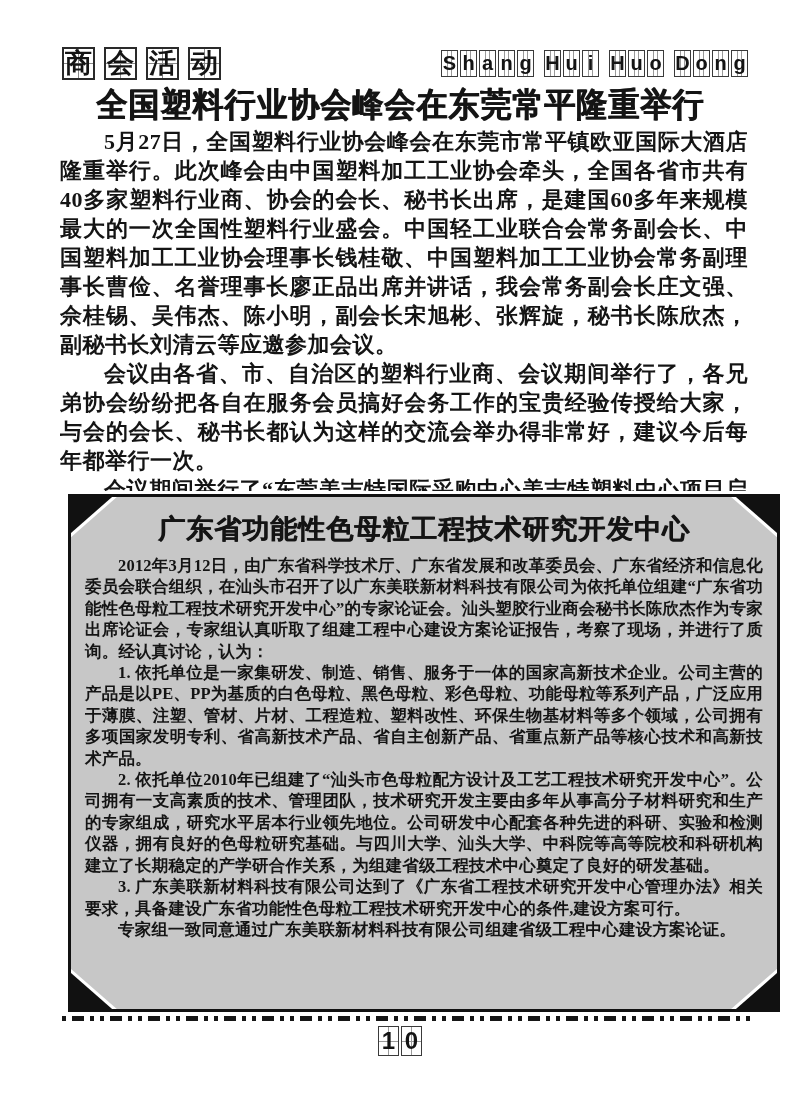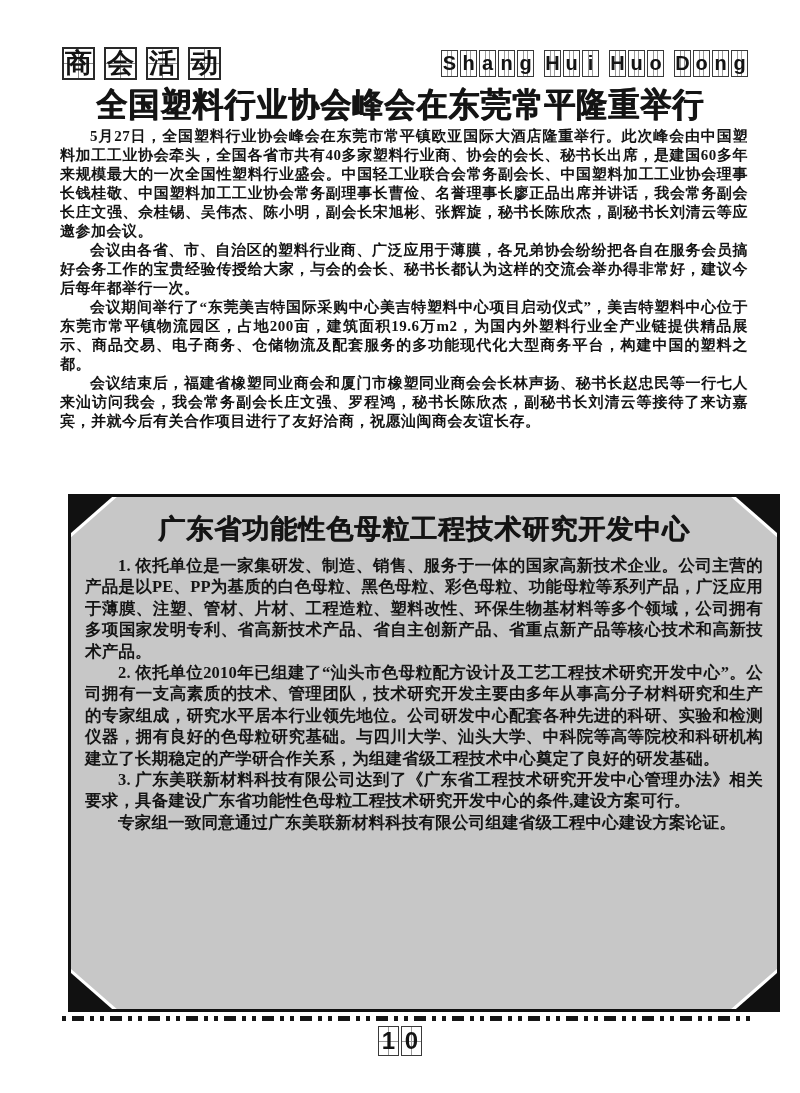--- a/index.html
+++ b/index.html
@@ -41,7 +41,7 @@
   
   .article1{position:absolute;top:127px;left:60px;width:688px;height:364px;overflow:hidden;}
   .article1 p{
-    margin:0;font-size:15px;line-height:19px;font-weight:bold;
+    margin:0;font-size:22px;line-height:29px;font-weight:bold;
     text-align:justify;text-indent:2em;letter-spacing:.5px;
   }
   

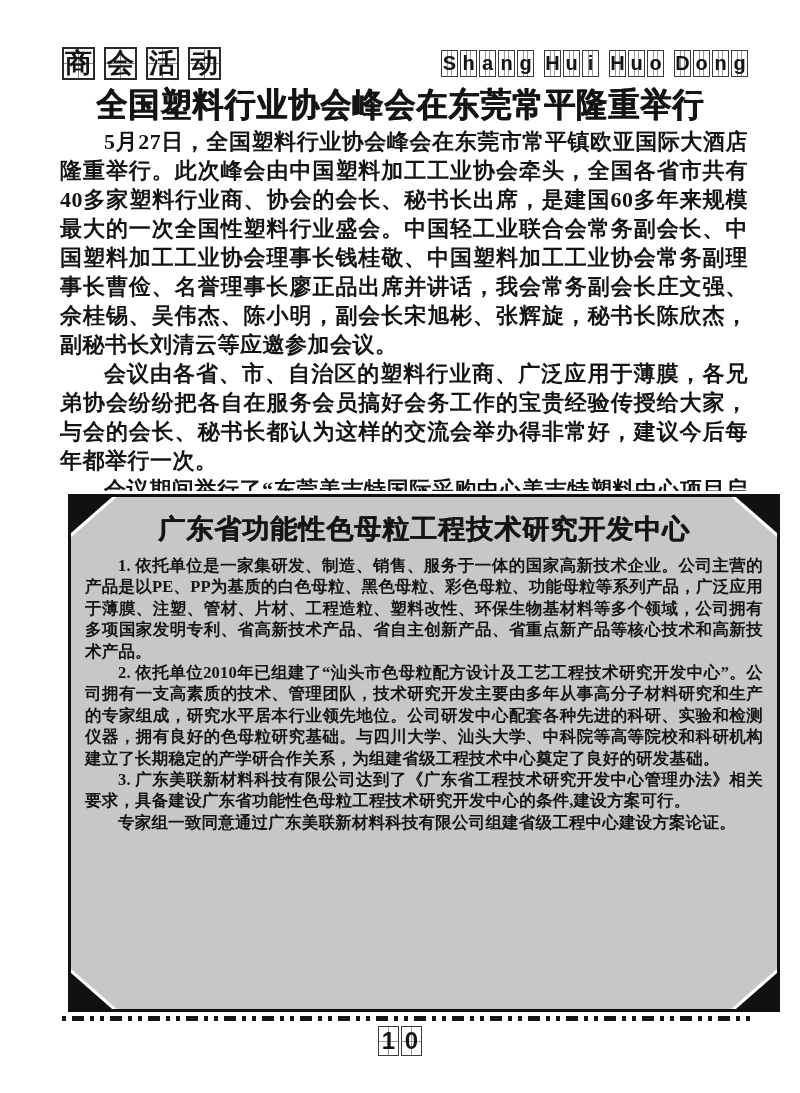--- a/index.html
+++ b/index.html
@@ -140,7 +140,7 @@
 
   <section class="article1">
     <p>5月27日，全国塑料行业协会峰会在东莞市常平镇欧亚国际大酒店隆重举行。此次峰会由中国塑料加工工业协会牵头，全国各省市共有40多家塑料行业商、协会的会长、秘书长出席，是建国60多年来规模最大的一次全国性塑料行业盛会。中国轻工业联合会常务副会长、中国塑料加工工业协会理事长钱桂敬、中国塑料加工工业协会常务副理事长曹俭、名誉理事长廖正品出席并讲话，我会常务副会长庄文强、佘桂锡、吴伟杰、陈小明，副会长宋旭彬、张辉旋，秘书长陈欣杰，副秘书长刘清云等应邀参加会议。</p>
-    <p>会议由各省、市、自治区的塑料行业商、广泛应用于薄膜，各兄弟协会纷纷把各自在服务会员搞好会务工作的宝贵经验传授给大家，与会的会长、秘书长都认为这样的交流会举办得非常好，建议今后每年都举行一次。</p>
+    <p>会议由各省、市、自治区的塑料行业商、会议期间举行了，各兄弟协会纷纷把各自在服务会员搞好会务工作的宝贵经验传授给大家，与会的会长、秘书长都认为这样的交流会举办得非常好，建议今后每年都举行一次。</p>
     <p>会议期间举行了“东莞美吉特国际采购中心美吉特塑料中心项目启动仪式”，美吉特塑料中心位于东莞市常平镇物流园区，占地200亩，建筑面积19.6万m2，为国内外塑料行业全产业链提供精品展示、商品交易、电子商务、仓储物流及配套服务的多功能现代化大型商务平台，构建中国的塑料之都。</p>
     <p>会议结束后，福建省橡塑同业商会和厦门市橡塑同业商会会长林声扬、秘书长赵忠民等一行七人来汕访问我会，我会常务副会长庄文强、罗程鸿，秘书长陈欣杰，副秘书长刘清云等接待了来访嘉宾，并就今后有关合作项目进行了友好洽商，祝愿汕闽商会友谊长存。</p>
   </section>

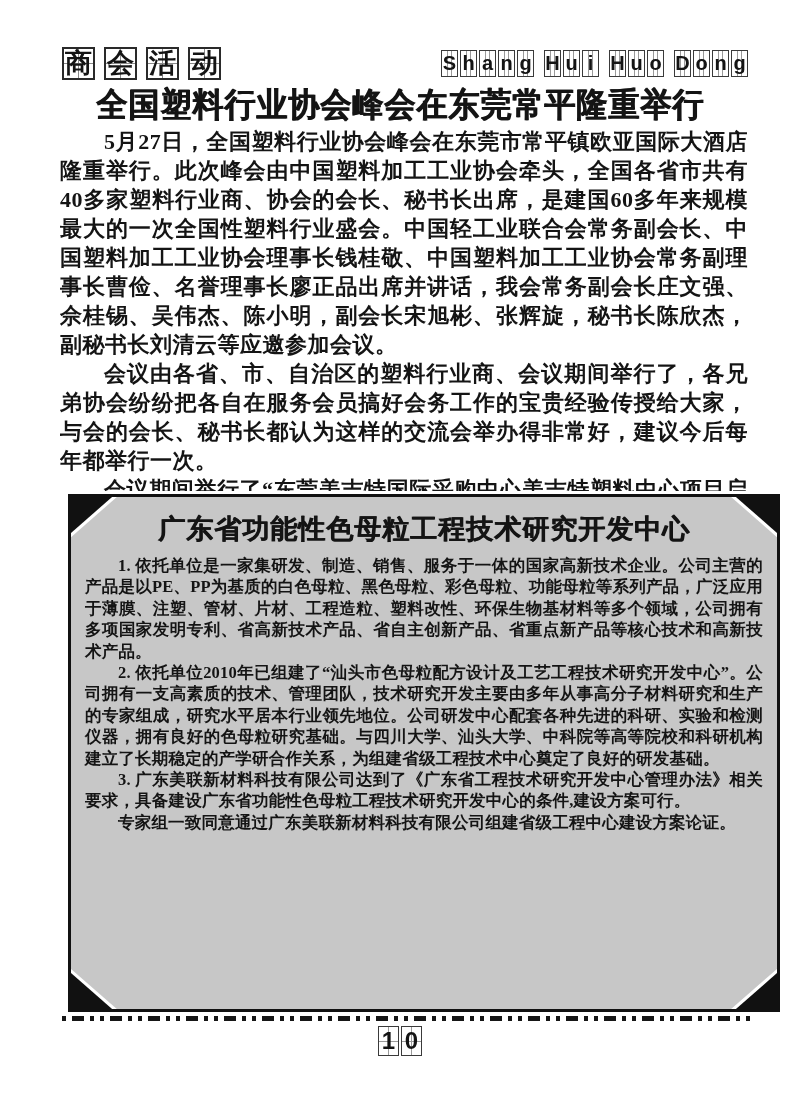--- a/index.html
+++ b/index.html
@@ -156,6 +156,7 @@
     </h2>
 
     <div class="body">
+      <p>2012年3月12日，由广东省科学技术厅、广东省发展和改革委员会、广东省经济和信息化委员会联合组织，在汕头市召开了以广东美联新材料科技有限公司为依托单位组建“广东省功能性色母粒工程技术研究开发中心”的专家论证会。汕头塑胶行业商会秘书长陈欣杰作为专家出席论证会，专家组认真听取了组建工程中心建设方案论证报告，考察了现场，并进行了质询。经认真讨论，认为：</p>
       <p>1. 依托单位是一家集研发、制造、销售、服务于一体的国家高新技术企业。公司主营的产品是以PE、PP为基质的白色母粒、黑色母粒、彩色母粒、功能母粒等系列产品，广泛应用于薄膜、注塑、管材、片材、工程造粒、塑料改性、环保生物基材料等多个领域，公司拥有多项国家发明专利、省高新技术产品、省自主创新产品、省重点新产品等核心技术和高新技术产品。</p>
       <p>2. 依托单位2010年已组建了“汕头市色母粒配方设计及工艺工程技术研究开发中心”。公司拥有一支高素质的技术、管理团队，技术研究开发主要由多年从事高分子材料研究和生产的专家组成，研究水平居本行业领先地位。公司研发中心配套各种先进的科研、实验和检测仪器，拥有良好的色母粒研究基础。与四川大学、汕头大学、中科院等高等院校和科研机构建立了长期稳定的产学研合作关系，为组建省级工程技术中心奠定了良好的研发基础。</p>
       <p>3. 广东美联新材料科技有限公司达到了《广东省工程技术研究开发中心管理办法》相关要求，具备建设广东省功能性色母粒工程技术研究开发中心的条件,建设方案可行。</p>

